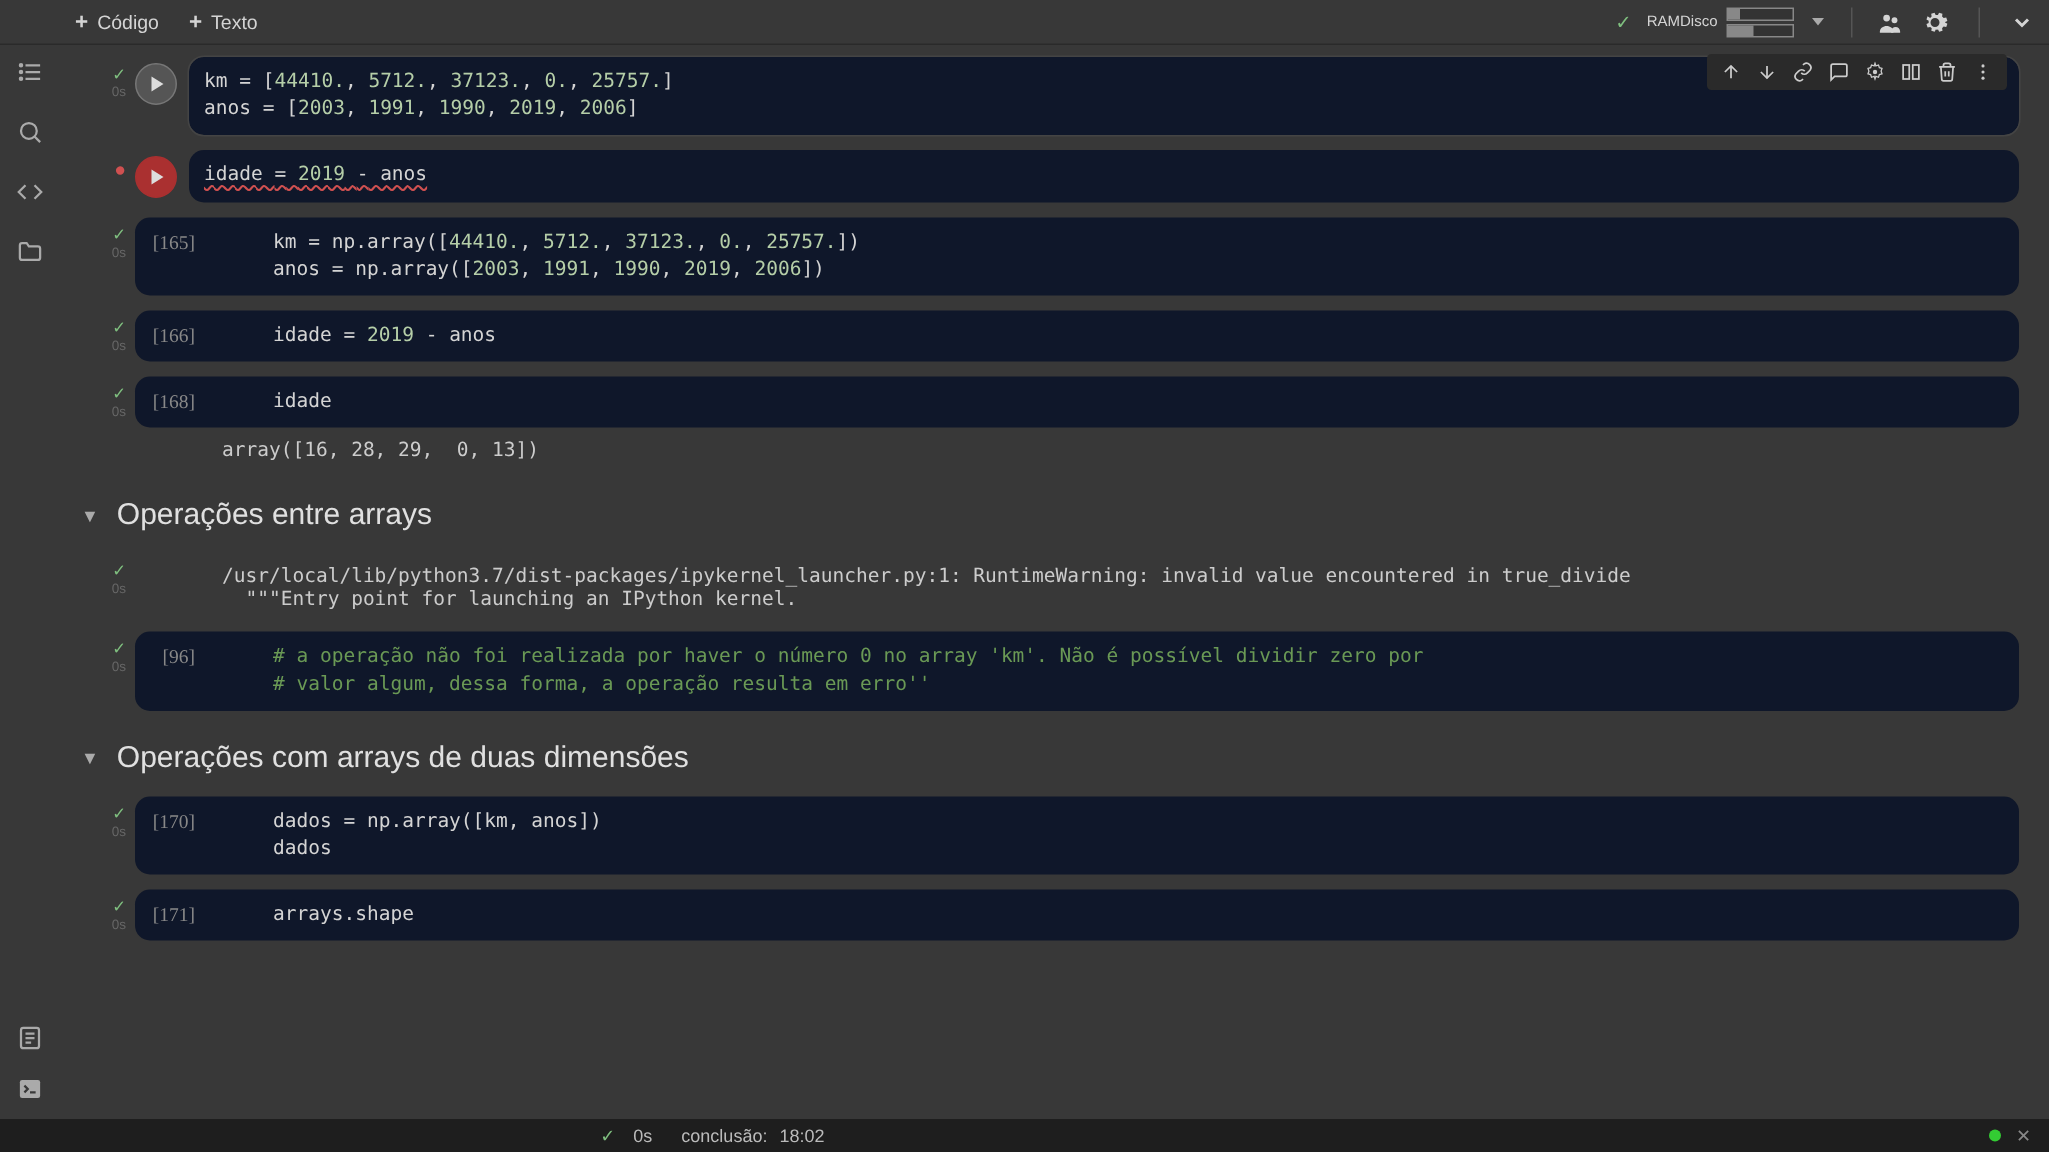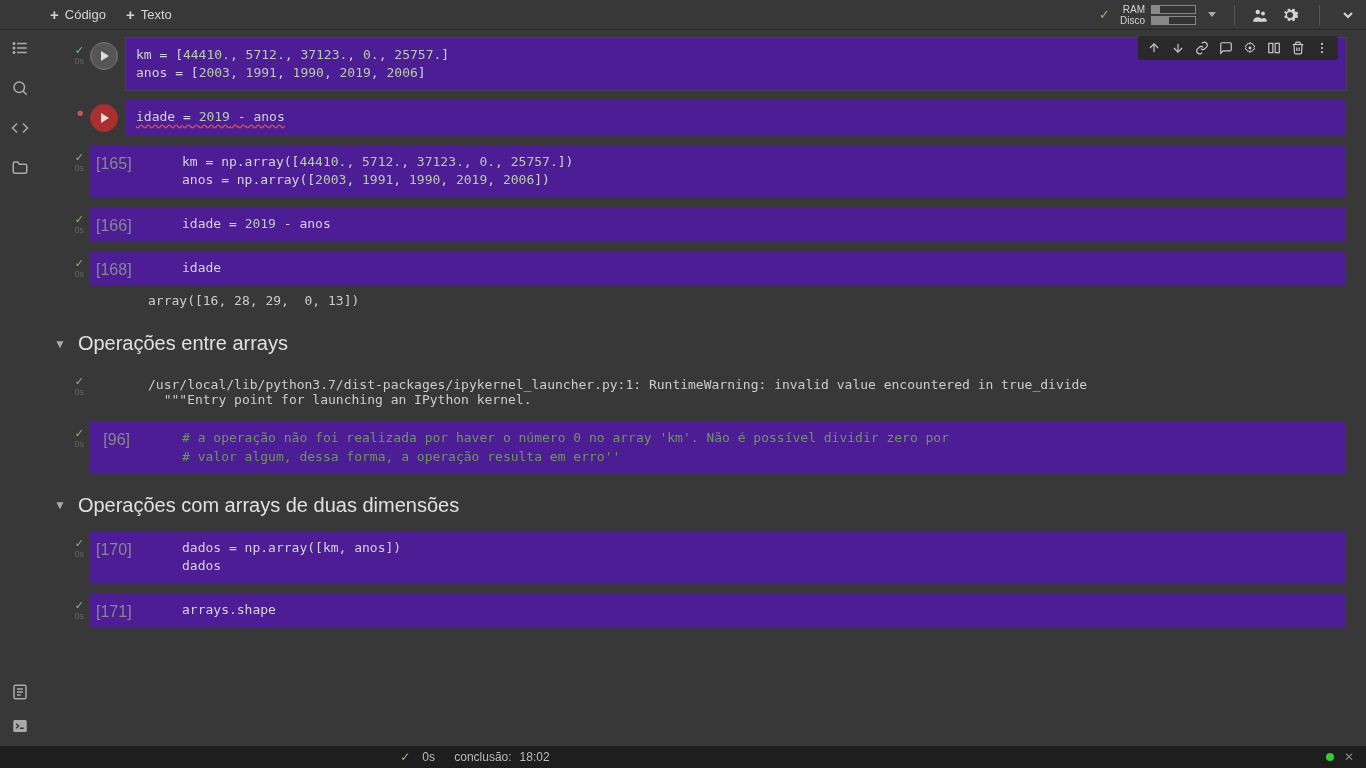--- a/index.html
+++ b/index.html
@@ -38,7 +38,7 @@
   gap: 6px;
   margin-right: 10px;
 }
-.ram-disk-labels { display:flex; flex-direction:column; font-size:10px; line-height:11px; text-align:right; }
+.ram-disk-labels { display:flex; font-size:10px; line-height:11px; text-align:right; }
 .ram-disk-bars { display:flex; flex-direction:column; gap:2px; }
 .bar {
   width: 45px; height: 9px; border: 1px solid #888; background: #333;

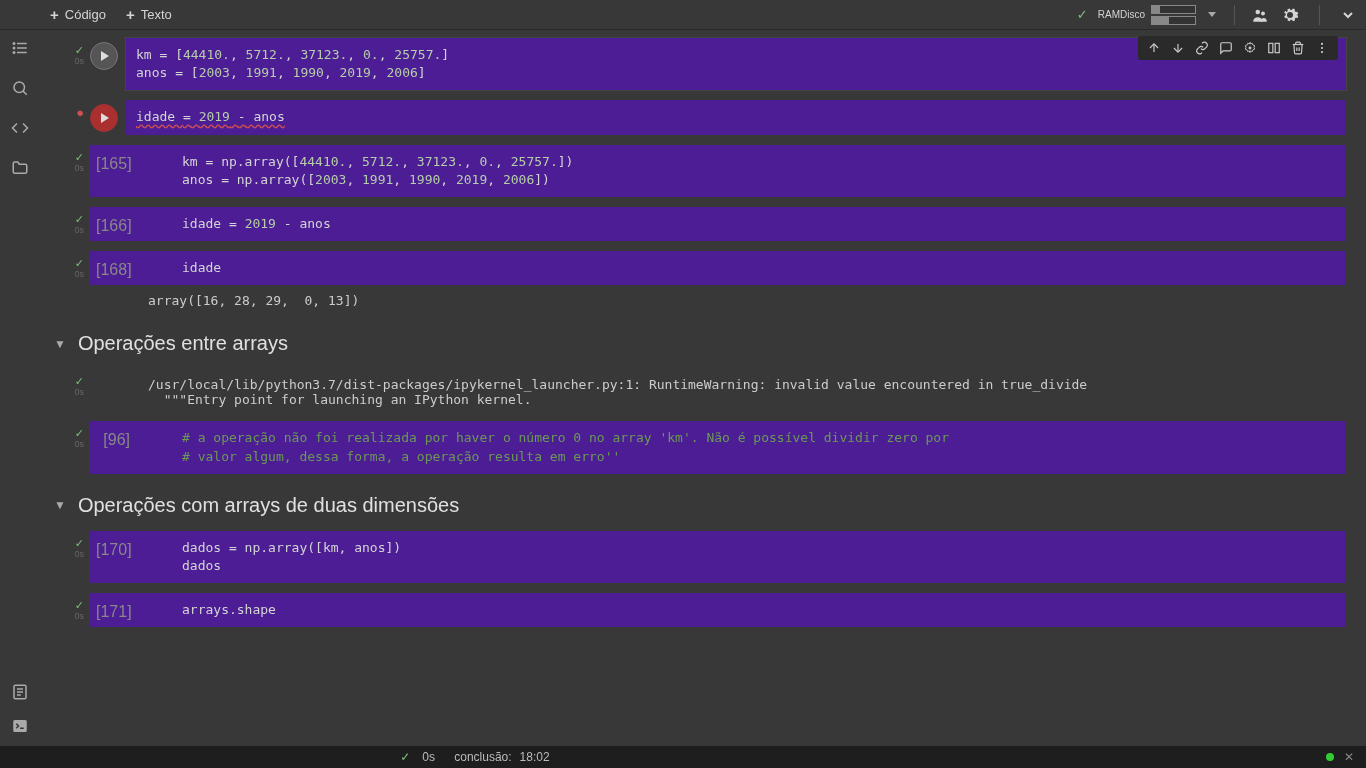--- a/index.html
+++ b/index.html
@@ -119,14 +119,14 @@
 }
 .code-block {
   flex: 1;
-  background: #4c1d95;
+  background: #0f172a;
   padding: 8px 10px;
   font-family: 'Consolas', monospace;
   font-size: 13px;
   line-height: 1.4;
   white-space: pre;
   color: #d4d4d4;
-  border-radius: 0;
+  border-radius: 10px;
 }
 .code-block.with-prompt-inside { display:flex; padding:0; }
 .code-block.with-prompt-inside .prompt { padding-top:8px; padding-left:6px; }

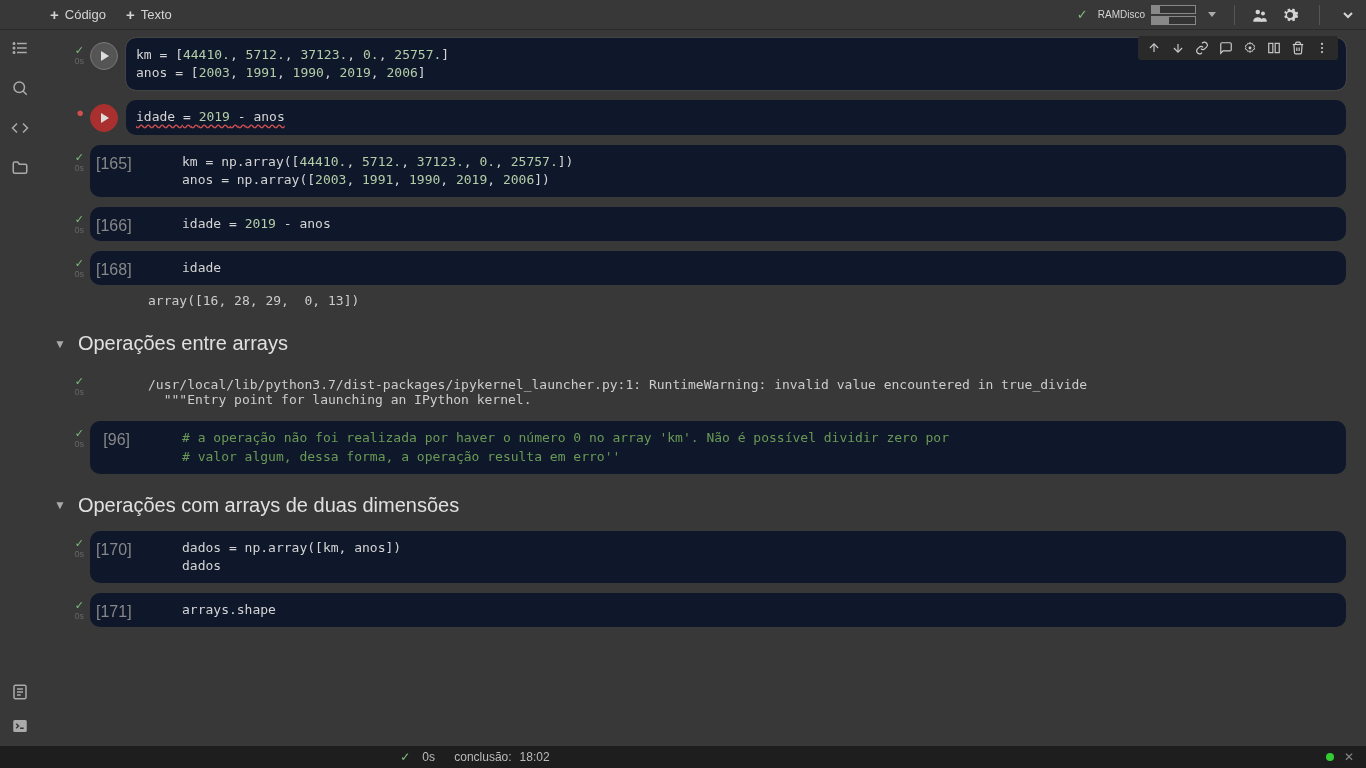--- a/index.html
+++ b/index.html
@@ -109,8 +109,8 @@
 }
 .prompt {
   color: #888;
-  font-family: Liberation Sans, sans-serif;
-  font-size: 16px;
+  font-family: Liberation Serif, serif;
+  font-size: 13px;
   width: 48px;
   text-align: right;
   padding-right: 8px;

